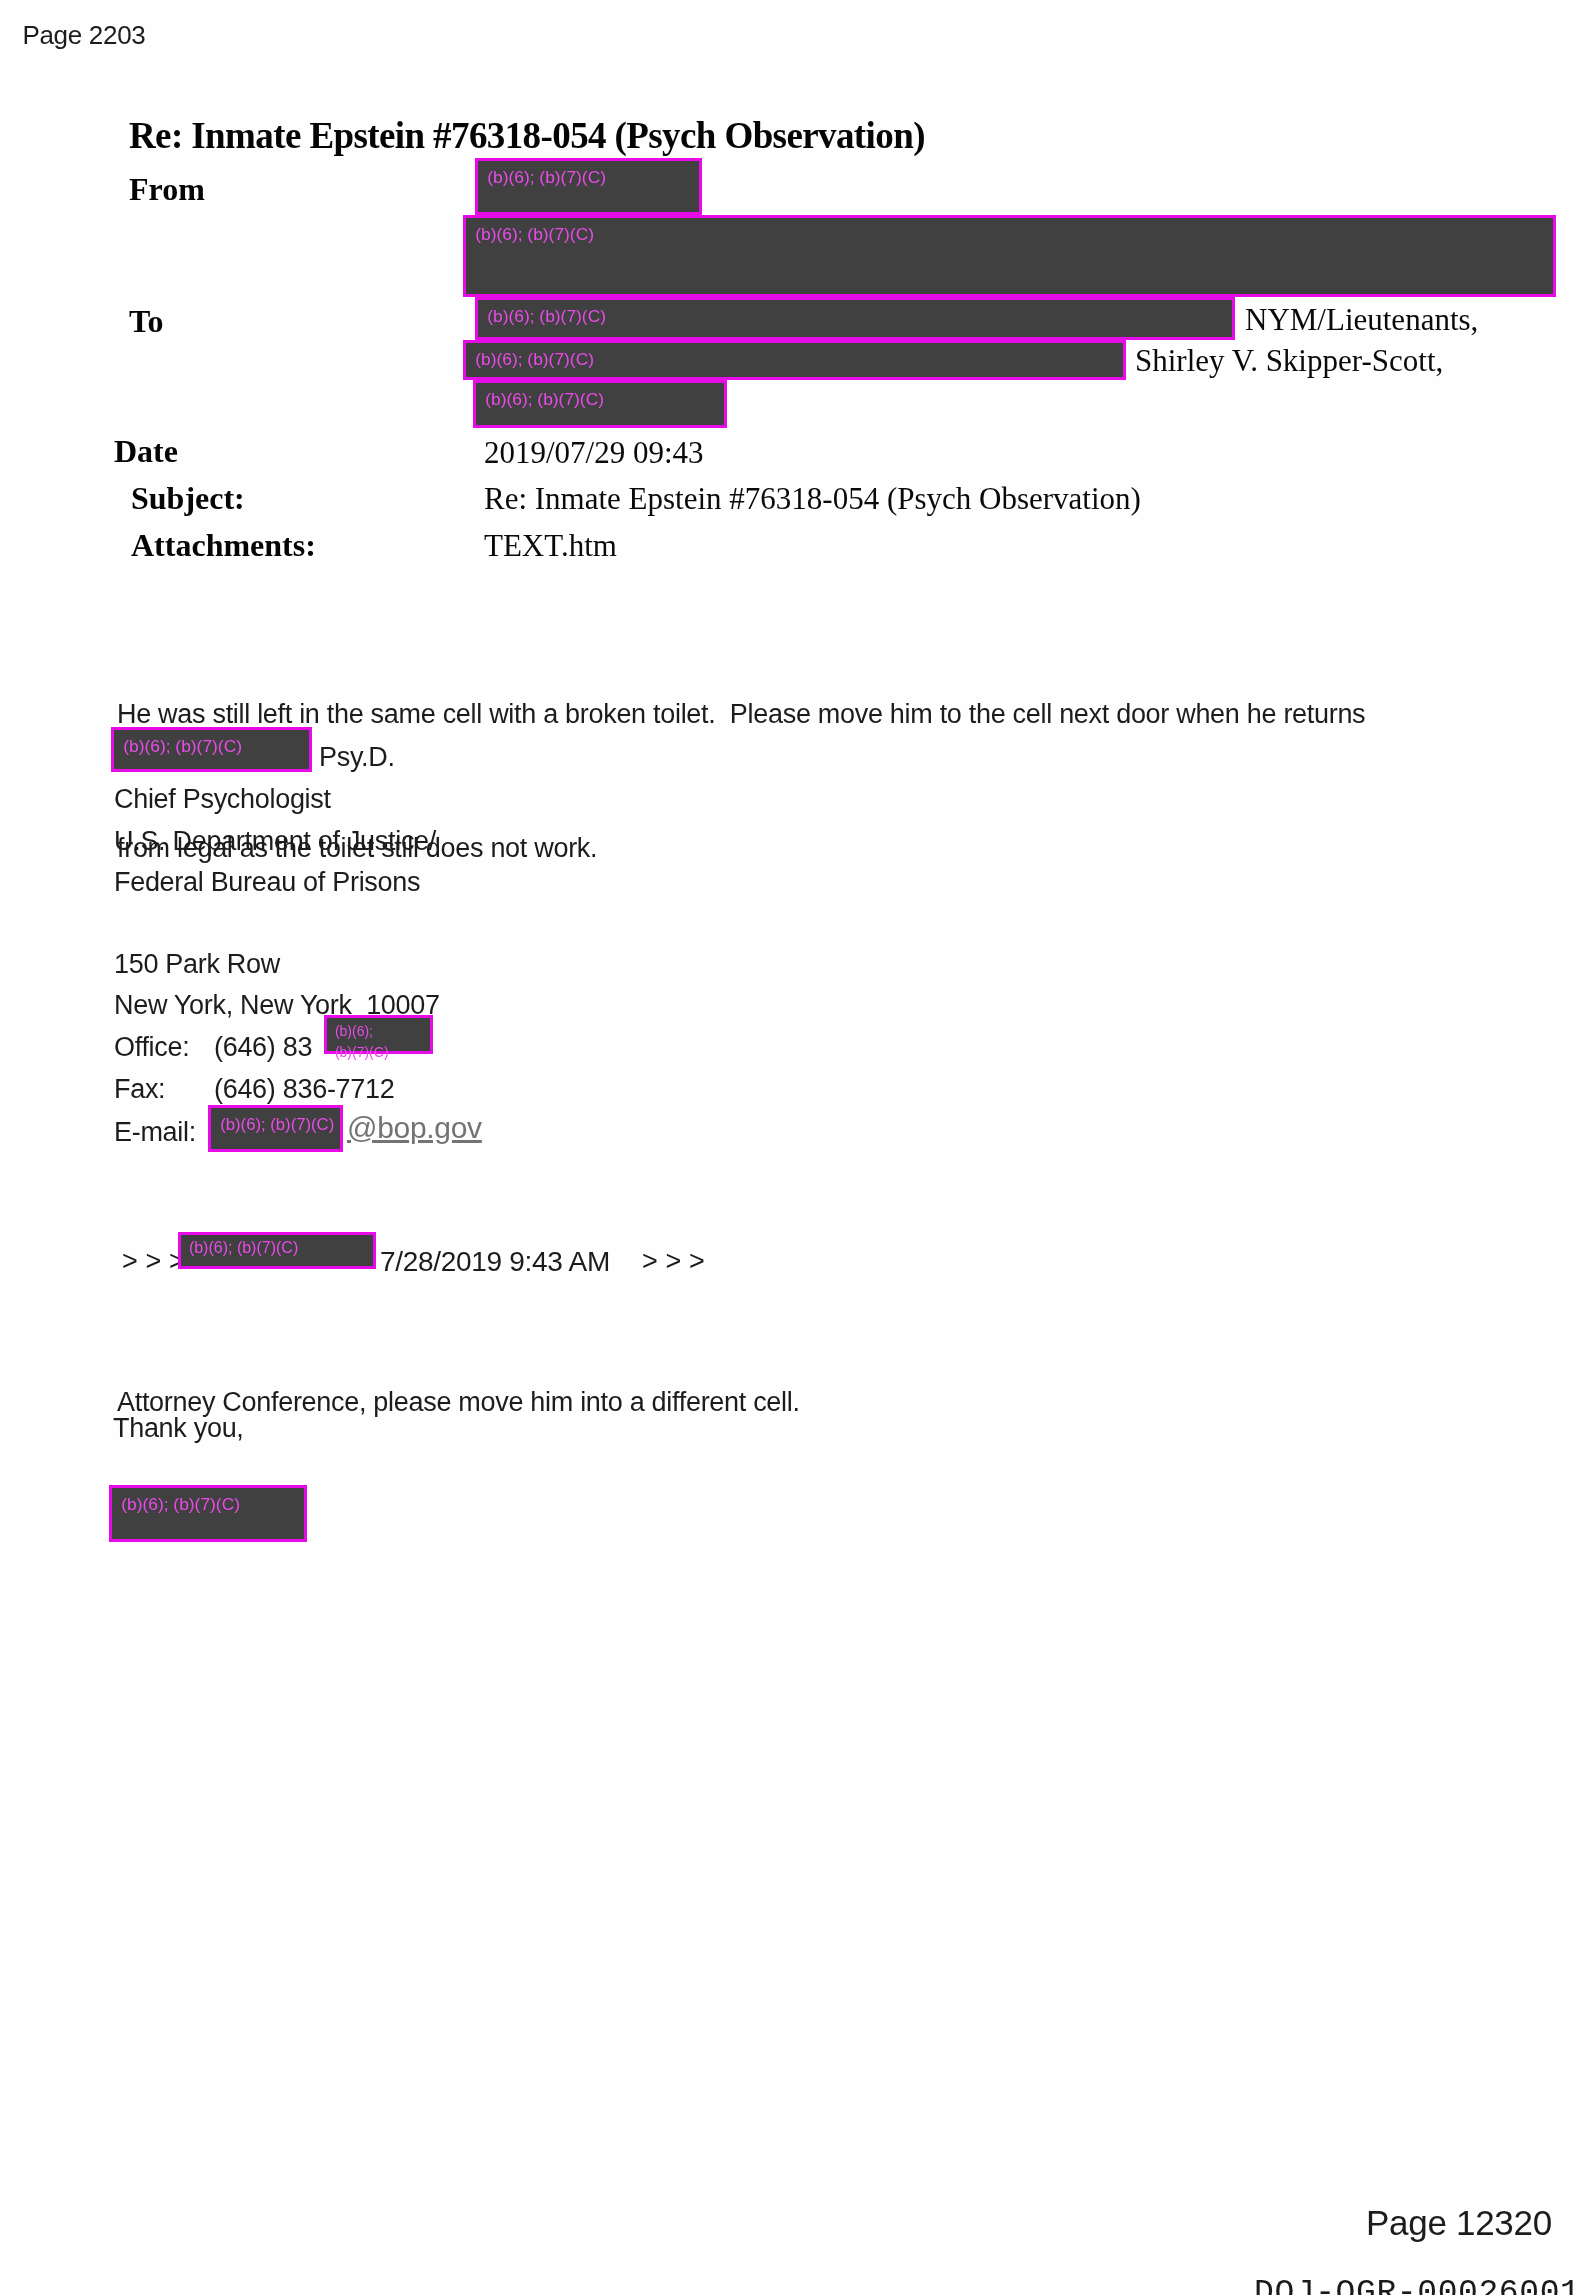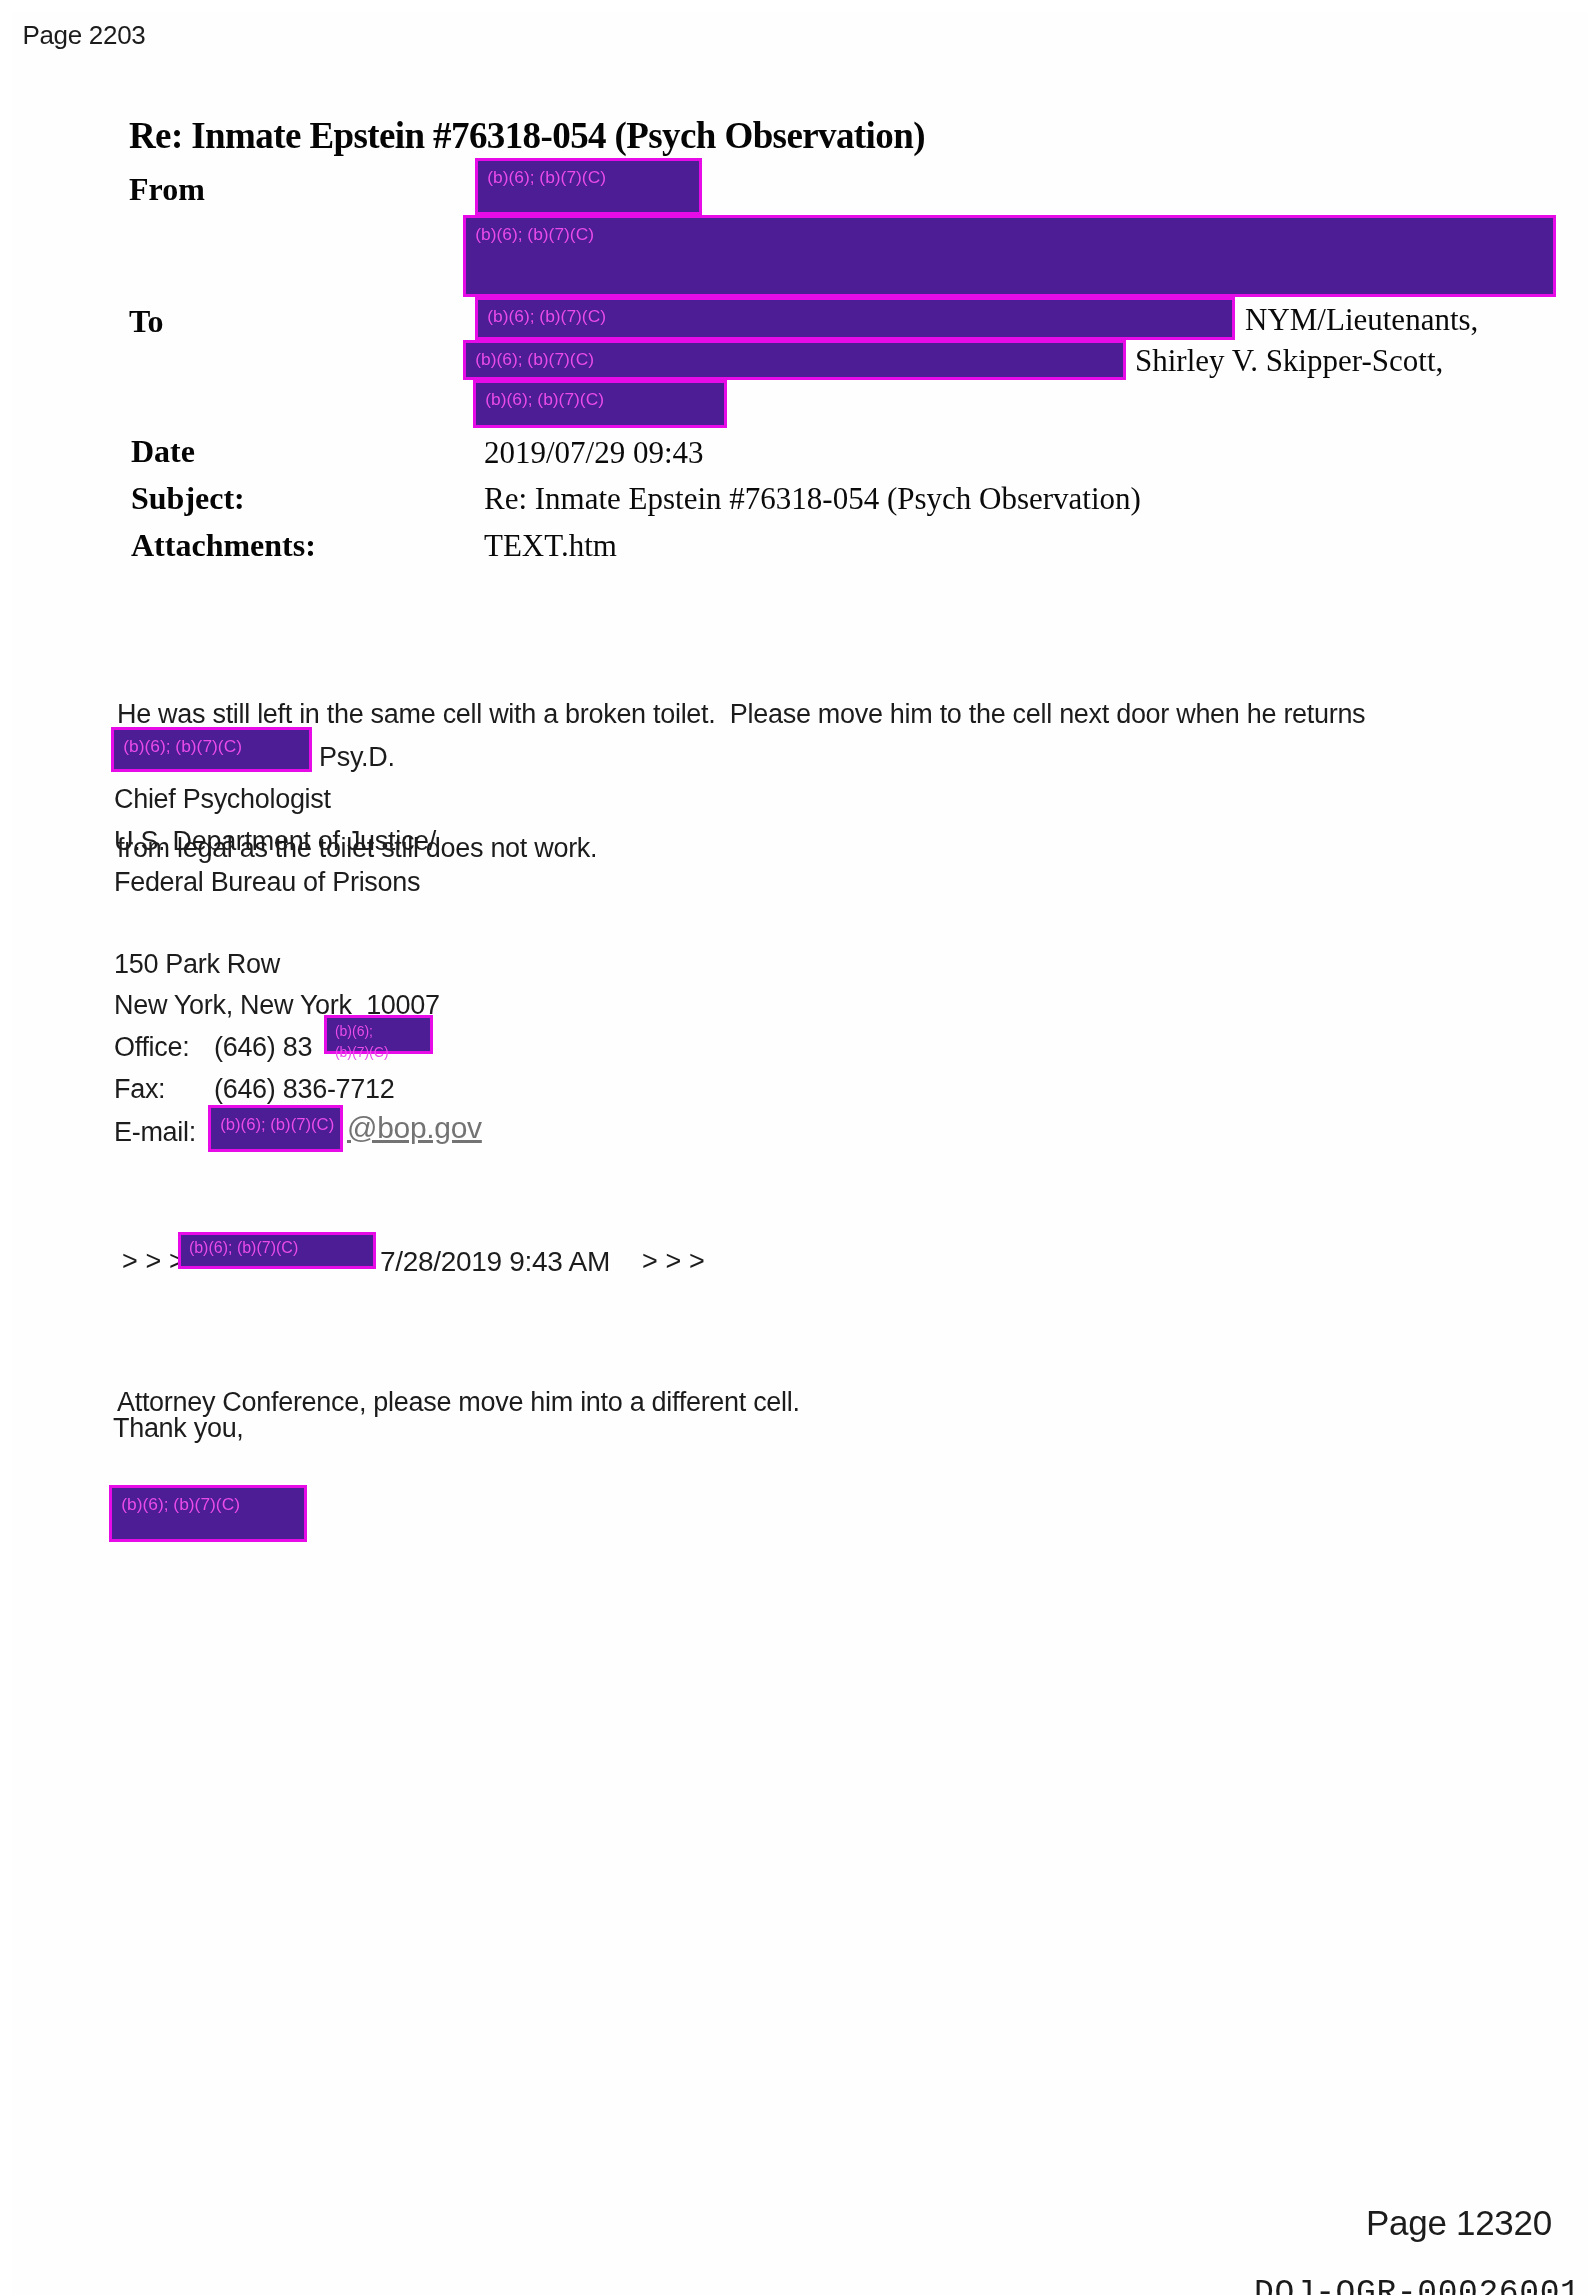--- a/index.html
+++ b/index.html
@@ -29,7 +29,7 @@
   .redaction {
     position: absolute;
     border: 3.9px solid #e70ce7;
-    background: #4c1d95;
+    background: #404040;
   }
   .redaction-label {
     display: block;

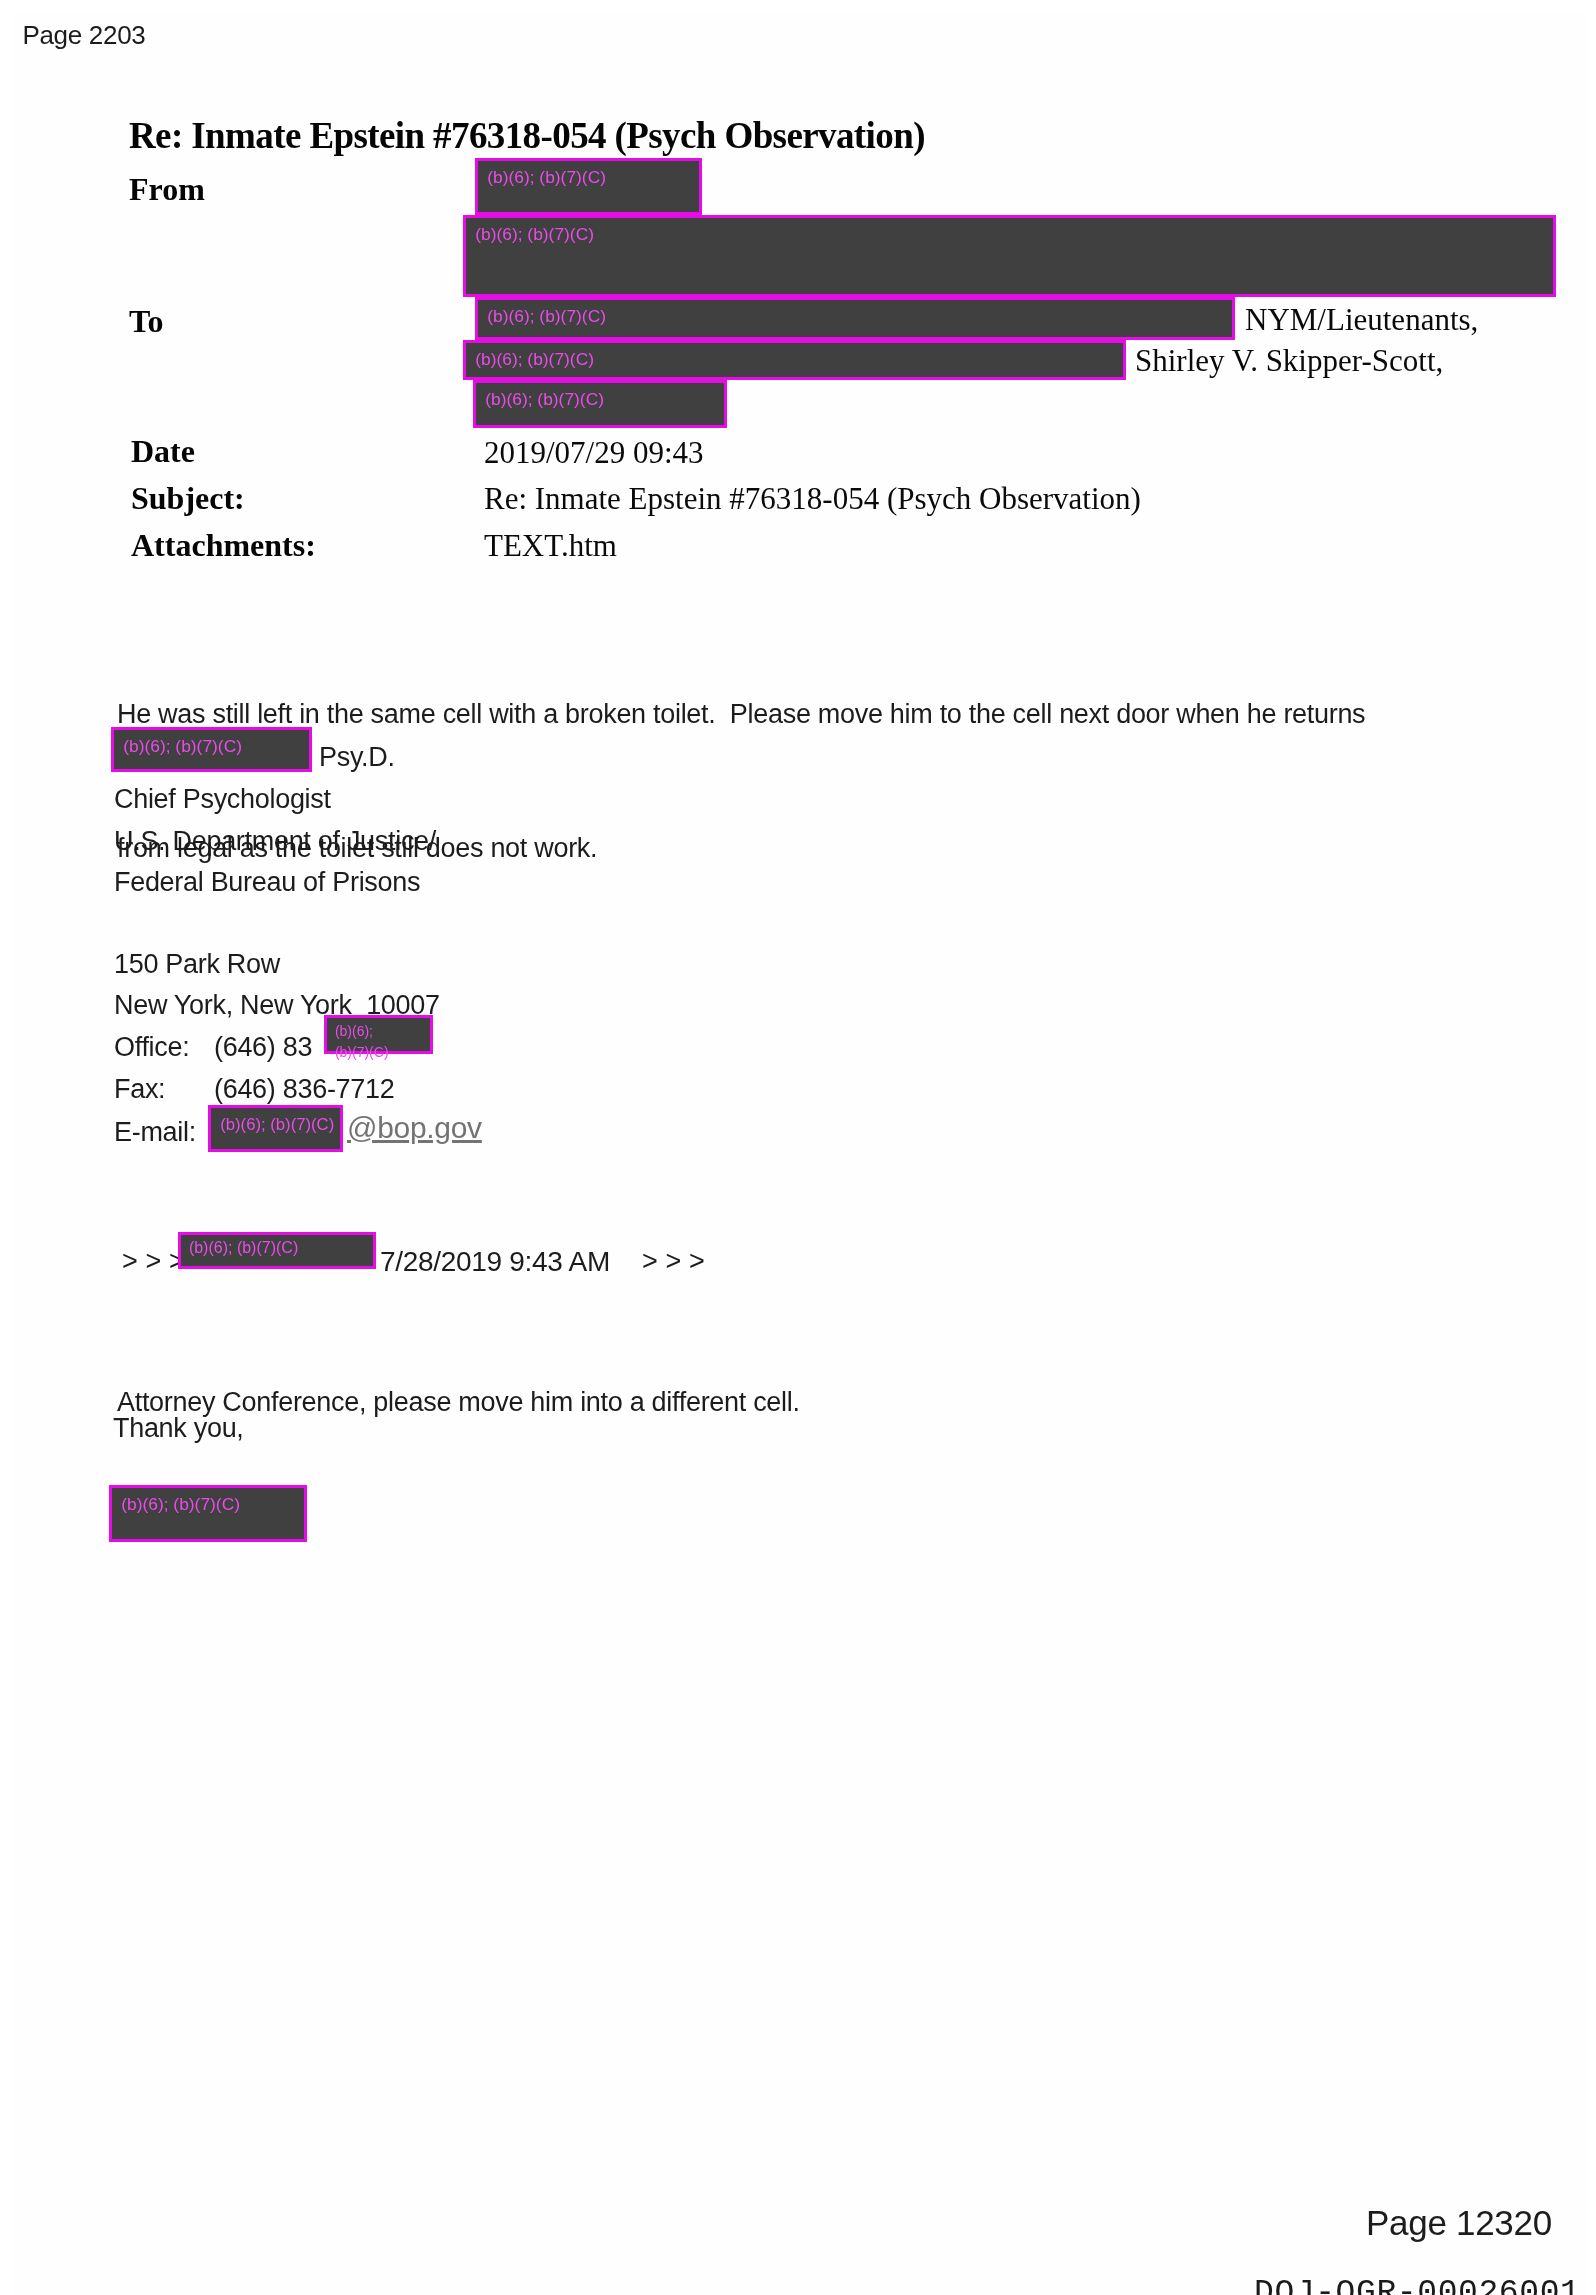--- a/index.html
+++ b/index.html
@@ -98,7 +98,7 @@
     <span class="redaction-label">(b)(6); (b)(7)(C)</span>
   </div>
 
-  <div class="abs serif-bold hdr-label" style="left:115px; top:417px;">Date</div>
+  <div class="abs serif-bold hdr-label" style="left:98px; top:417px;">Date</div>
   <div class="abs serif hdr-value" style="left:468px; top:419px;">2019/07/29 09:43</div>
 
   <div class="abs serif-bold hdr-label" style="left:115px; top:464px;">Subject:</div>

